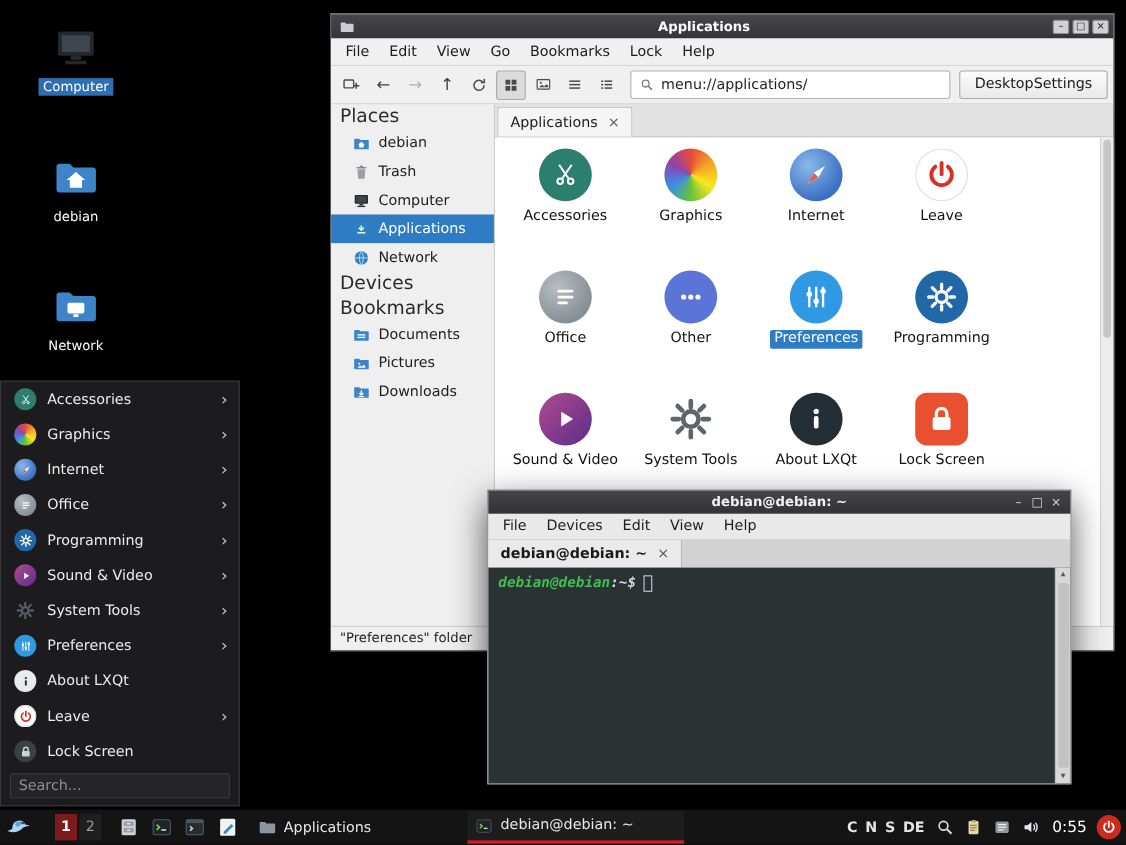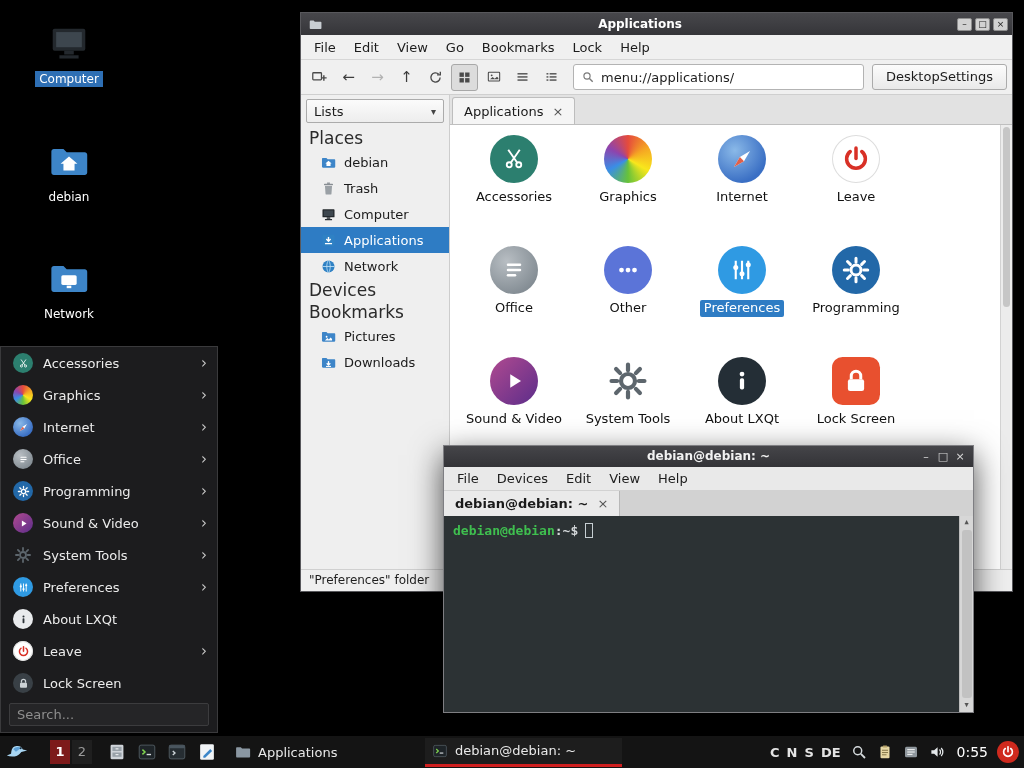--- a/index.html
+++ b/index.html
@@ -242,10 +242,6 @@
     </div>
     <div class="fm-body">
       <div class="fm-side">
-        <div class="combo">
-          <span>Lists</span>
-          <span class="caret">▾</span>
-        </div>
         <div id="fm-side-rows">
             <div class="shead">Places</div>
             <div class="srow">

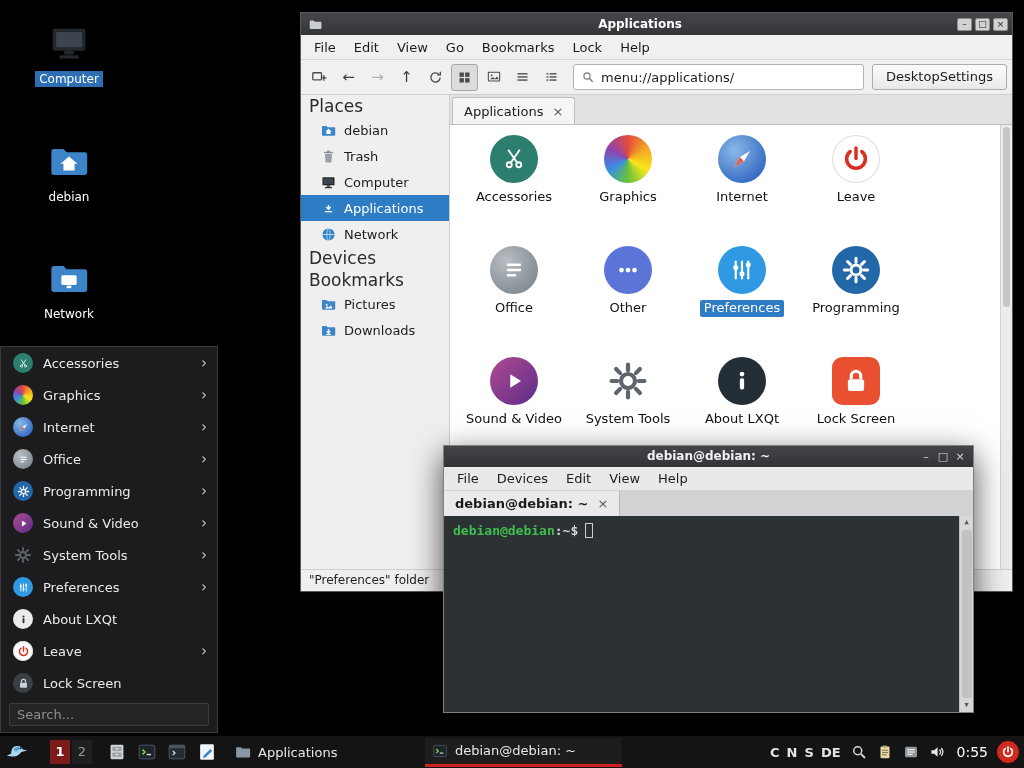--- a/index.html
+++ b/index.html
@@ -300,6 +300,16 @@
               <span class="sicon">
                 <svg width="17" height="17" viewBox="0 0 24 24">
                   <path d="M2.8 7c0-.7.6-1.3 1.3-1.3h5l1.7 1.7h9.4c.7 0 1.3.6 1.3 1.3v9.3c0 .7-.6 1.3-1.3 1.3H4.1c-.7 0-1.3-.6-1.3-1.3z" fill="#3d85c8"></path>
+                  <rect x="7" y="11" width="10" height="1.7" fill="#fff"></rect>
+                  <rect x="7" y="14.3" width="10" height="1.7" fill="#fff"></rect>
+                </svg>
+              </span>
+              <span>Documents</span>
+            </div>
+            <div class="srow">
+              <span class="sicon">
+                <svg width="17" height="17" viewBox="0 0 24 24">
+                  <path d="M2.8 7c0-.7.6-1.3 1.3-1.3h5l1.7 1.7h9.4c.7 0 1.3.6 1.3 1.3v9.3c0 .7-.6 1.3-1.3 1.3H4.1c-.7 0-1.3-.6-1.3-1.3z" fill="#3d85c8"></path>
                   <circle cx="9.3" cy="12.3" r="1.3" fill="#fff"></circle>
                   <path d="M7 17.5l3.4-3.4 2 2 2.6-2.6 2 2v2z" fill="#fff"></path>
                 </svg>

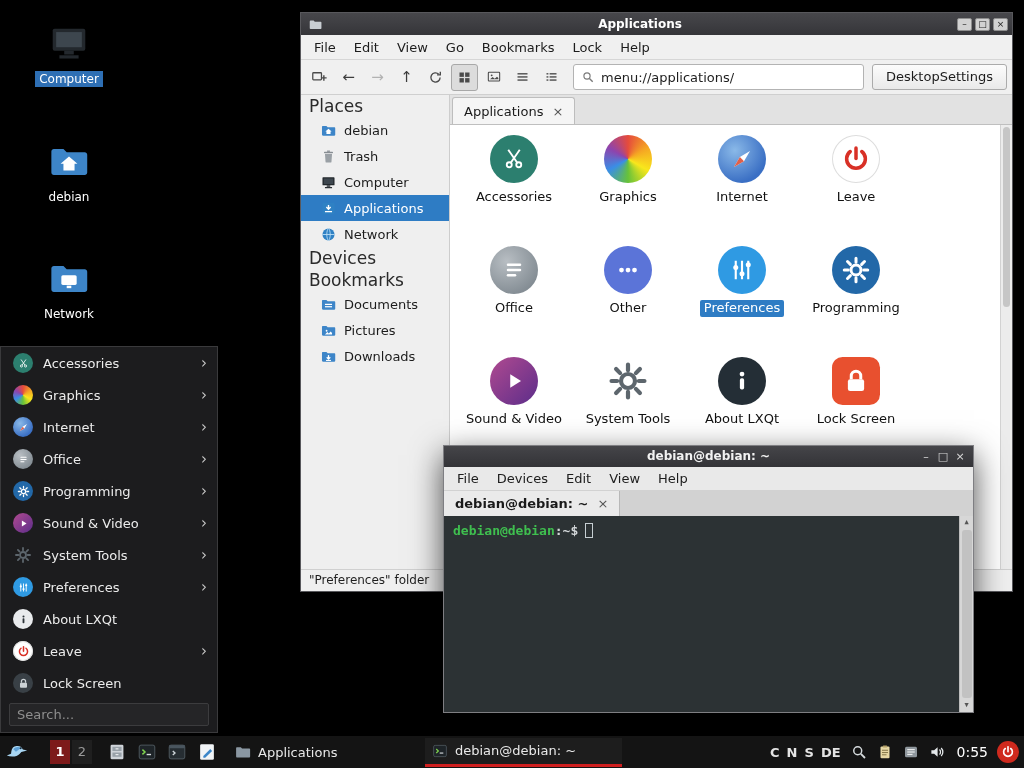--- a/index.html
+++ b/index.html
@@ -78,7 +78,7 @@
 .ttab{background:#eaeaea;display:flex;align-items:center;gap:9px;padding:0 11px;font-size:13px;font-weight:bold;color:#1a1a1a;border-right:1px solid #b8b8b8;}
 .tclose2{color:#555;font-weight:normal;}
 .term-area{flex:1;background:#2c3234;position:relative;font-family:"DejaVu Sans Mono",monospace;min-height:0;}
-.prompt{padding:7px 9px;font-size:13px;font-weight:bold;display:flex;align-items:center;}
+.prompt{padding:7px 9px;font-size:13px;font-weight:bold;display:flex;align-items:center;font-style:italic;}
 .p-user{color:#3fbf4f;}
 .p-rest,.p-path{color:#d4d8da;}
 .cursor{display:inline-block;width:8px;height:15px;border:1px solid #c6ced2;margin-left:7px;}

